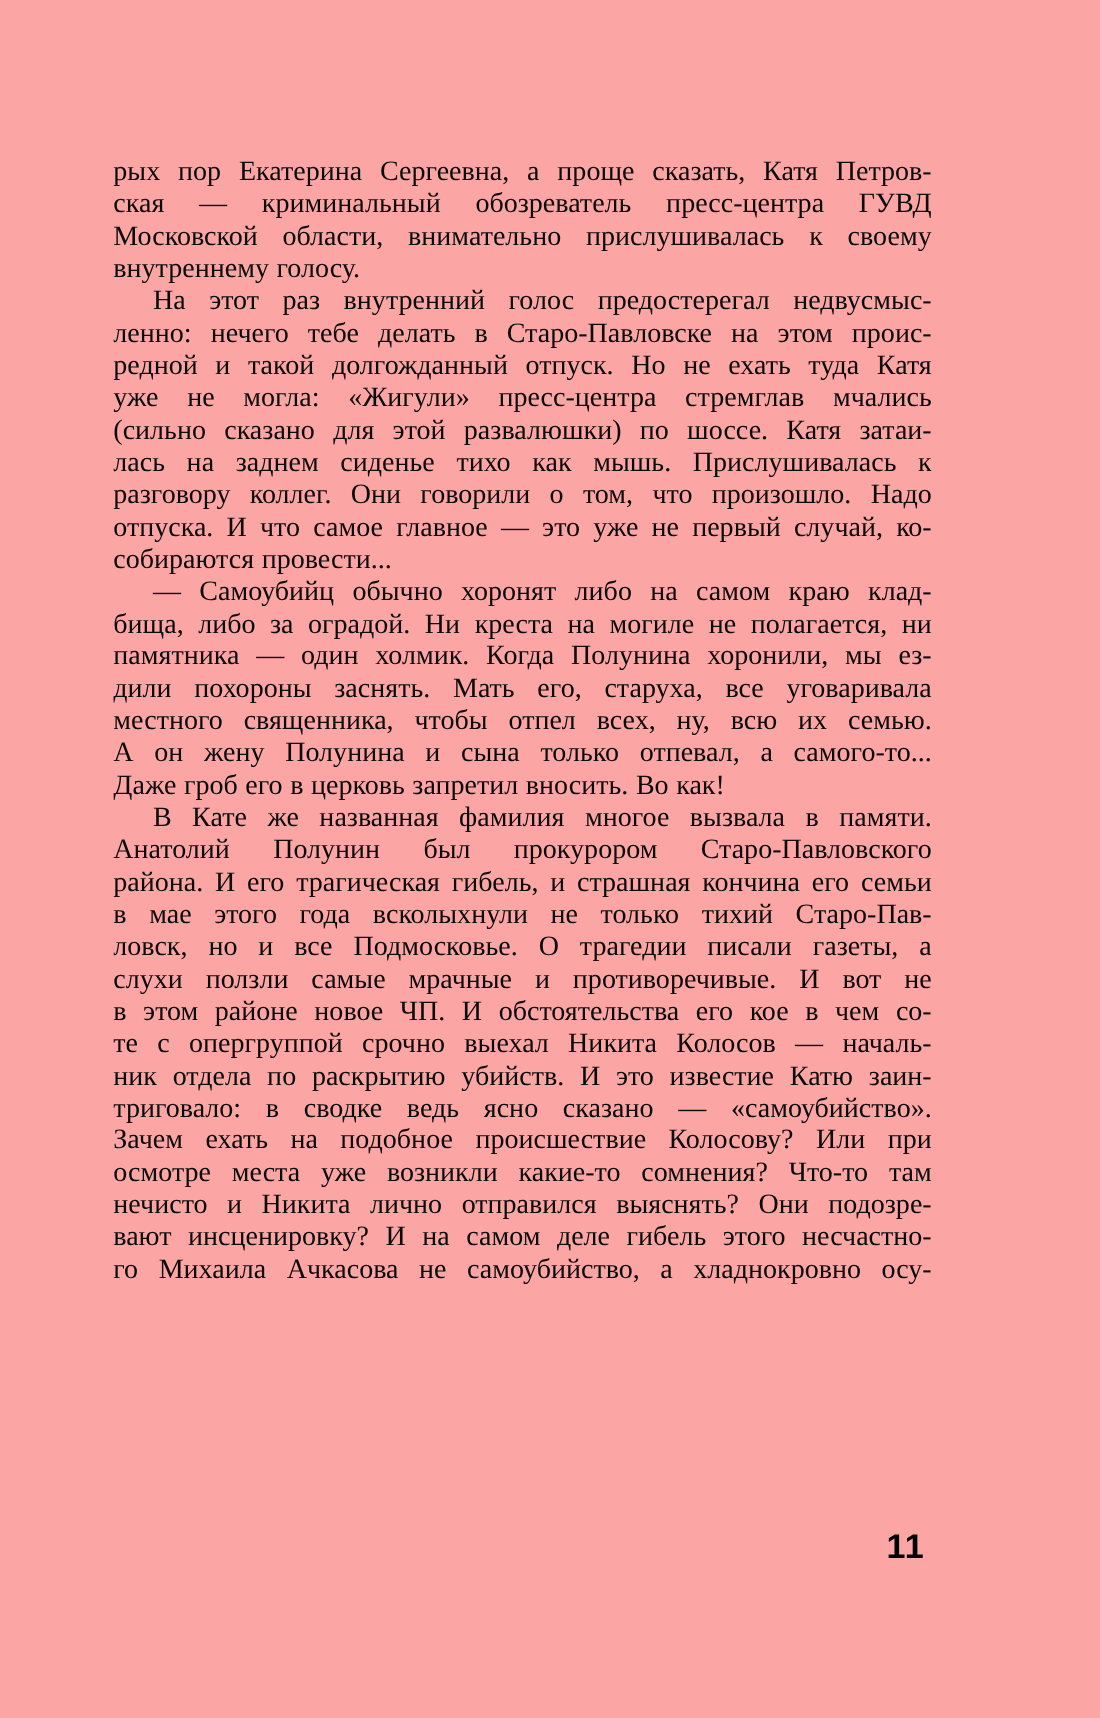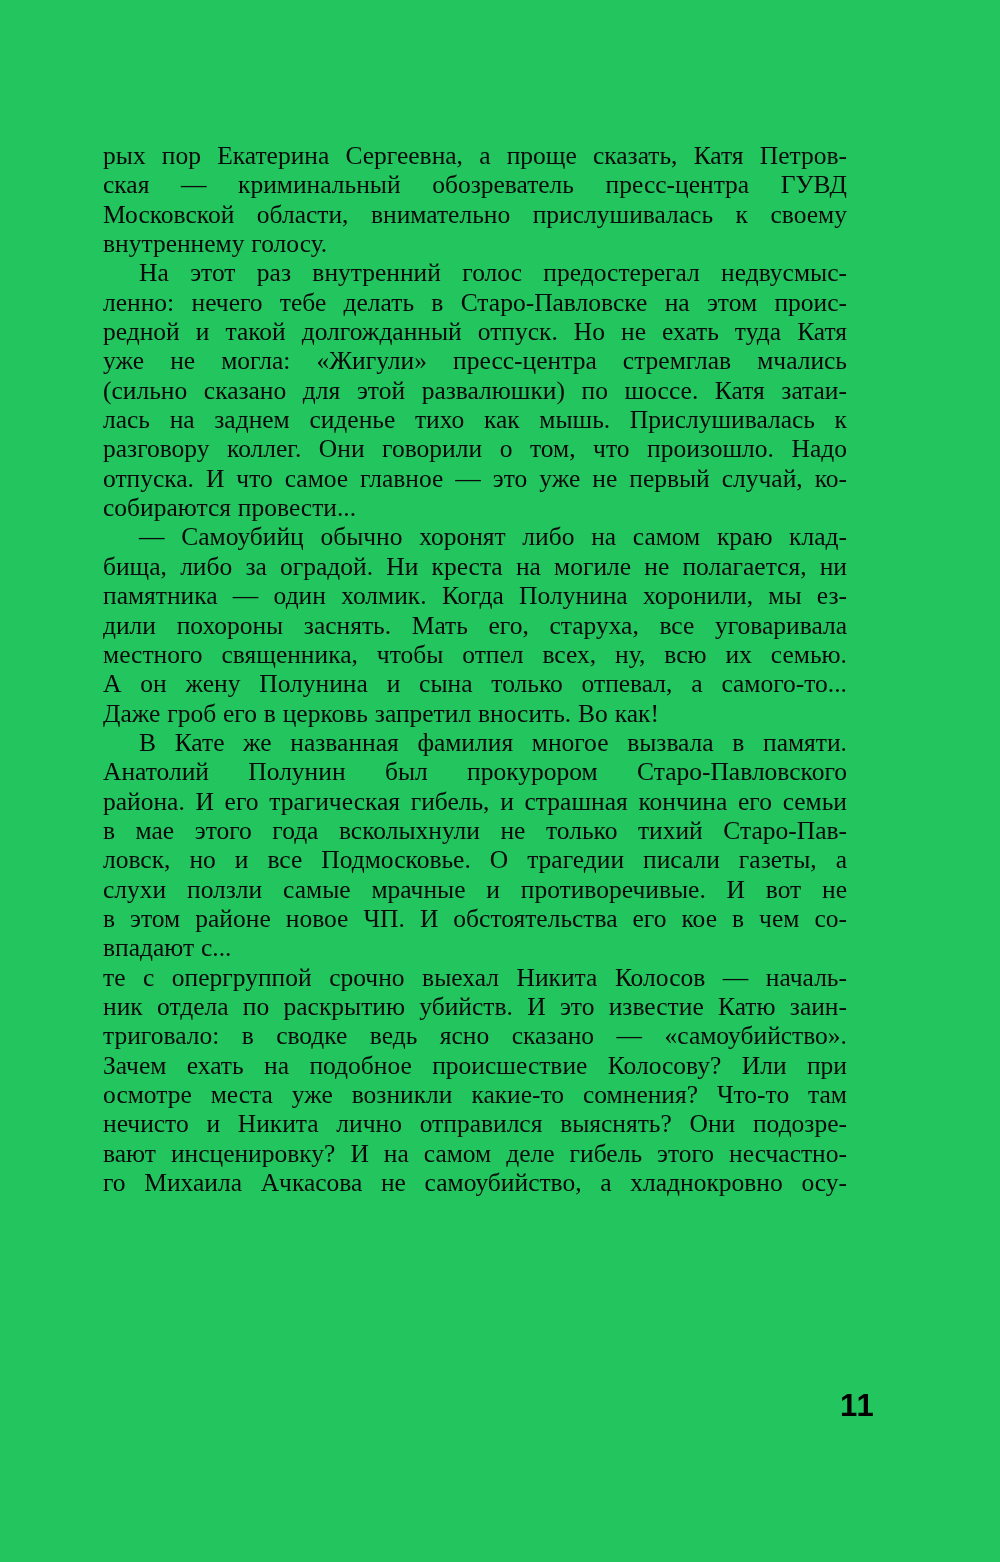--- a/index.html
+++ b/index.html
@@ -11,7 +11,7 @@
     position: relative;
     width: 1000px;
     height: 1562px;
-    background: #22c55e;
+    background: #fca5a5;
     overflow: hidden;
   }
   .text-block {

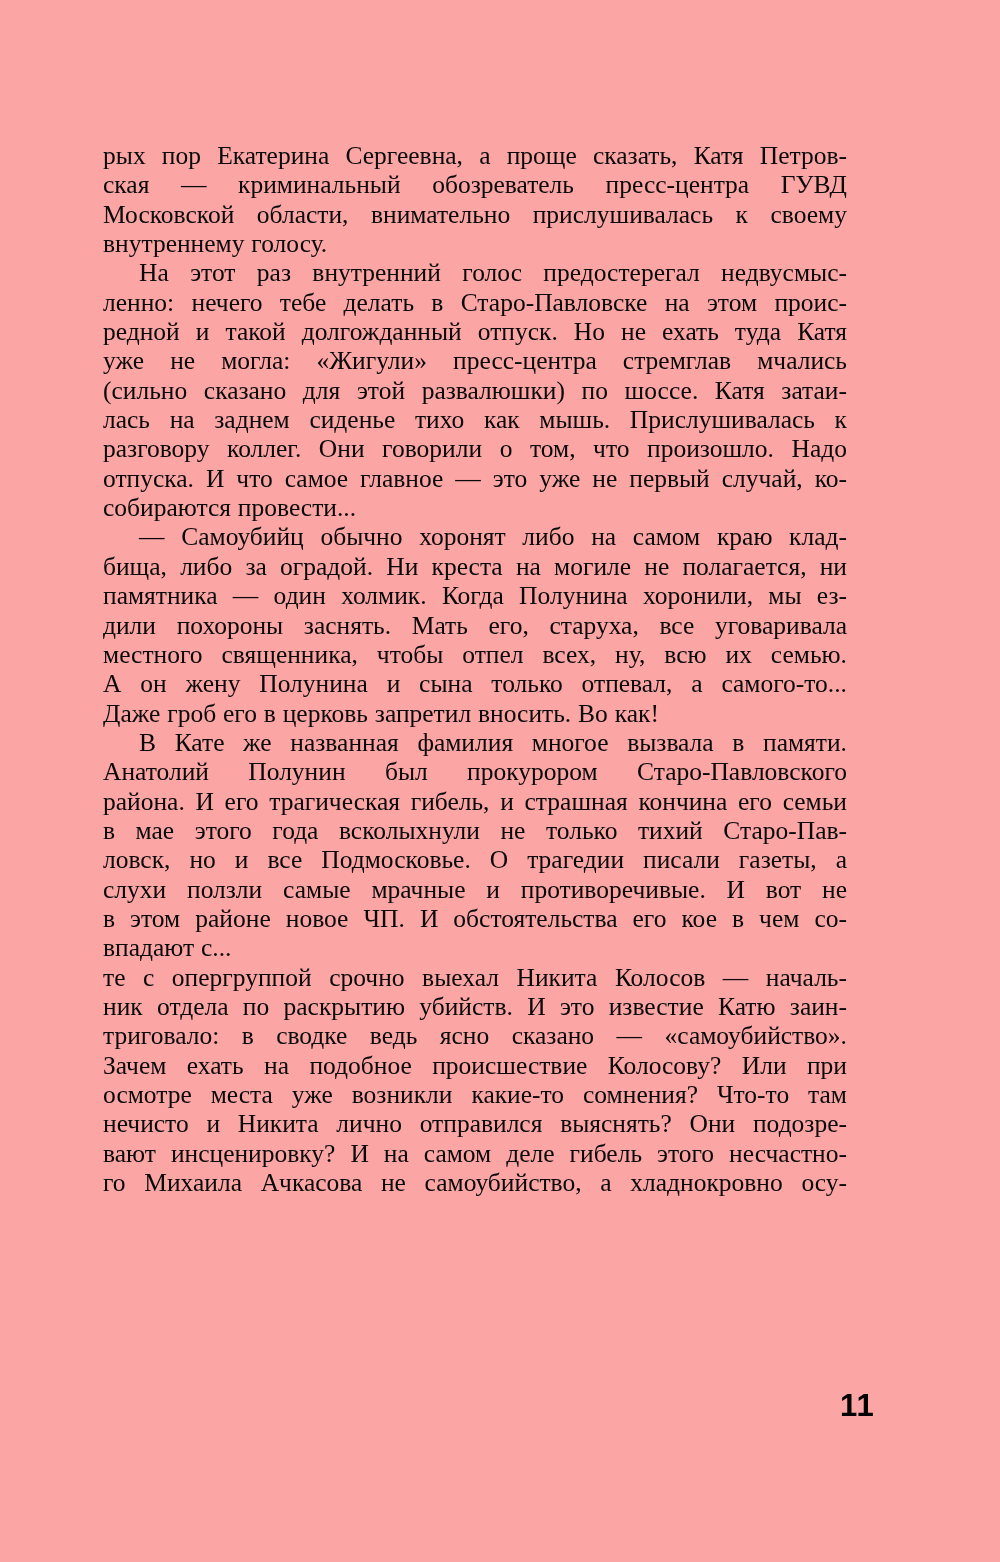--- a/index.html
+++ b/index.html
@@ -96,7 +96,6 @@
         <div class="line">ловск, но и все Подмосковье. О трагедии писали газеты, а</div>
         <div class="line">слухи ползли самые мрачные и противоречивые. И вот не</div>
         <div class="line">в этом районе новое ЧП. И обстоятельства его кое в чем со-</div>
-        <div class="line final">впадают с...</div>
       </div>
       <div class="paragraph">
         <div class="line">те с опергруппой срочно выехал Никита Колосов — началь-</div>

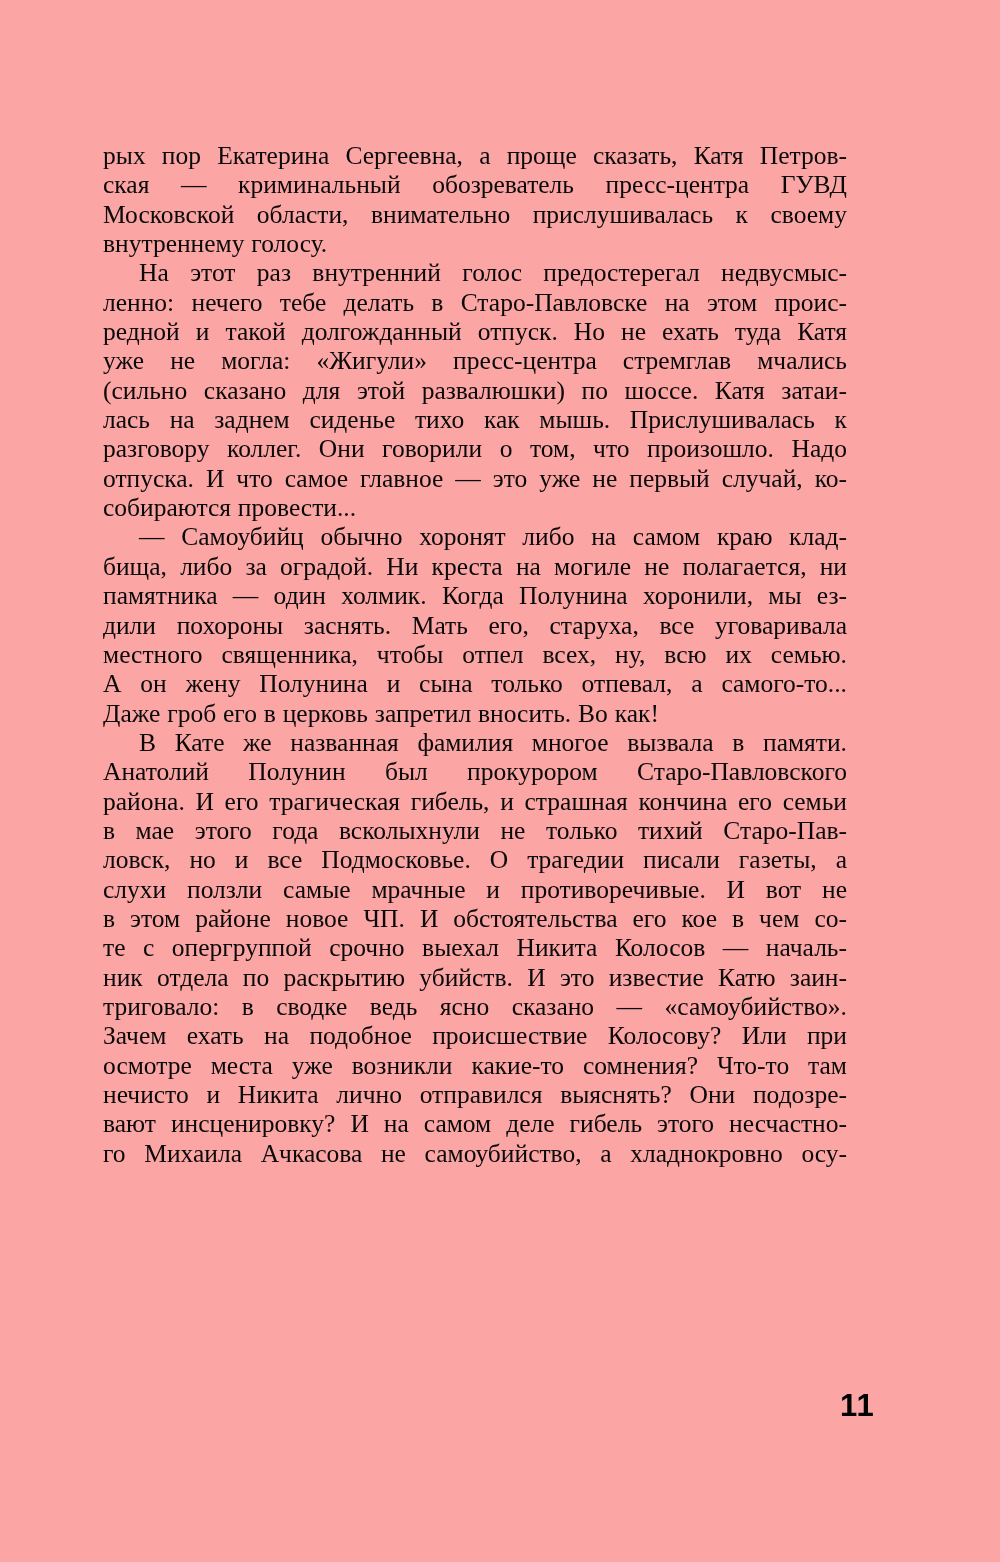--- a/index.html
+++ b/index.html
@@ -54,7 +54,6 @@
     font-weight: 700;
     letter-spacing: 1px;
     color: #000000;
-    margin-left: 34px;
   }
 </style>
 </head>

